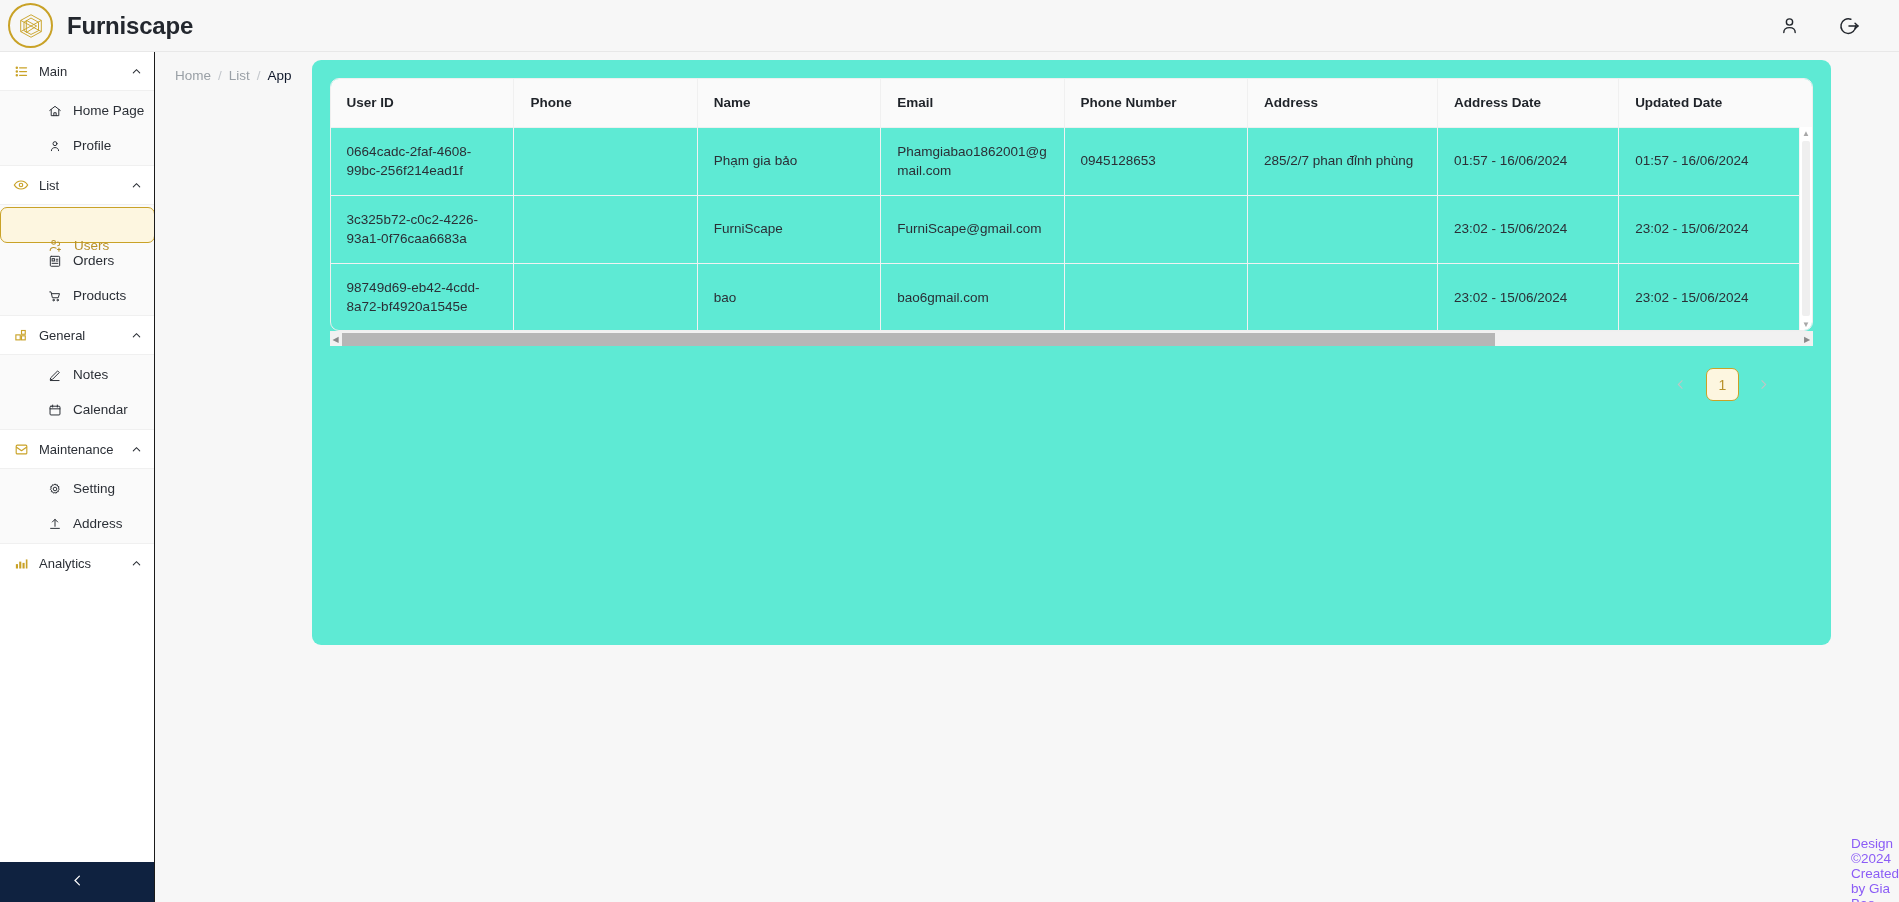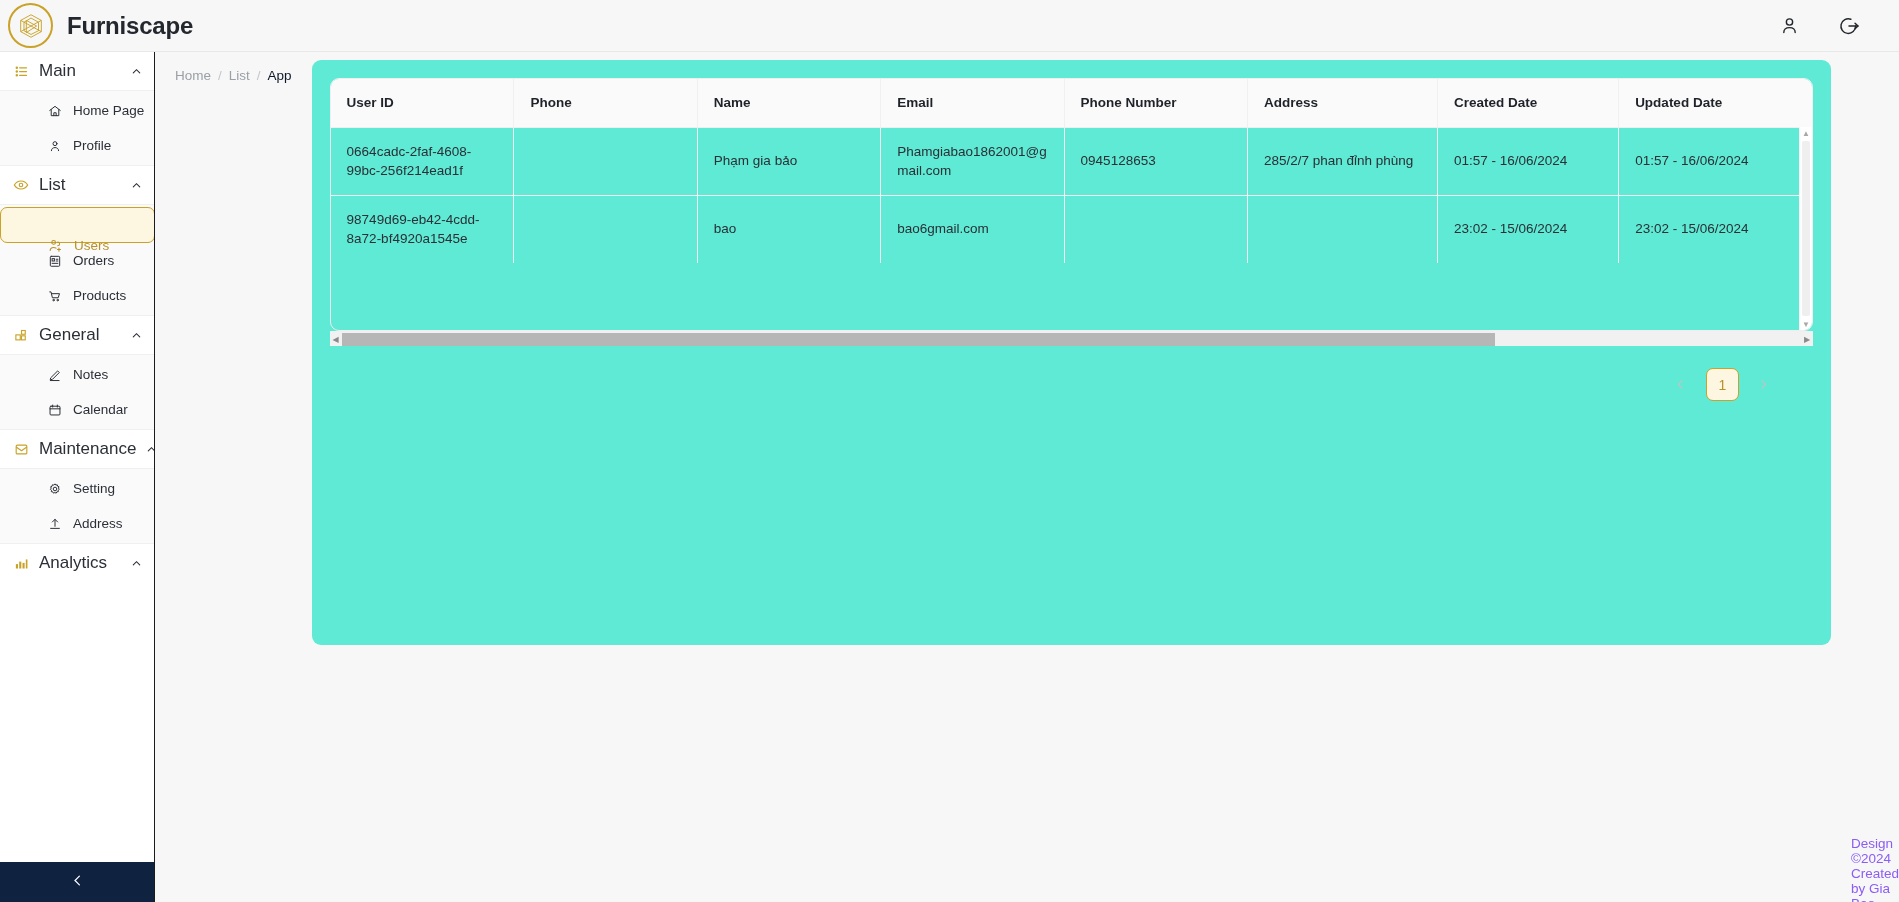--- a/index.html
+++ b/index.html
@@ -61,7 +61,7 @@
     color: #c9a227; display: flex; align-items: center; justify-content: center;
   }
   .group-header .g-label {
-    font-size: 17px; color: #2b2f36; flex: 1 1 auto;
+    font-size: 13px; color: #2b2f36; flex: 1 1 auto;
   }
   .caret {
     width: 12px; height: 12px; color: #2b2f36;

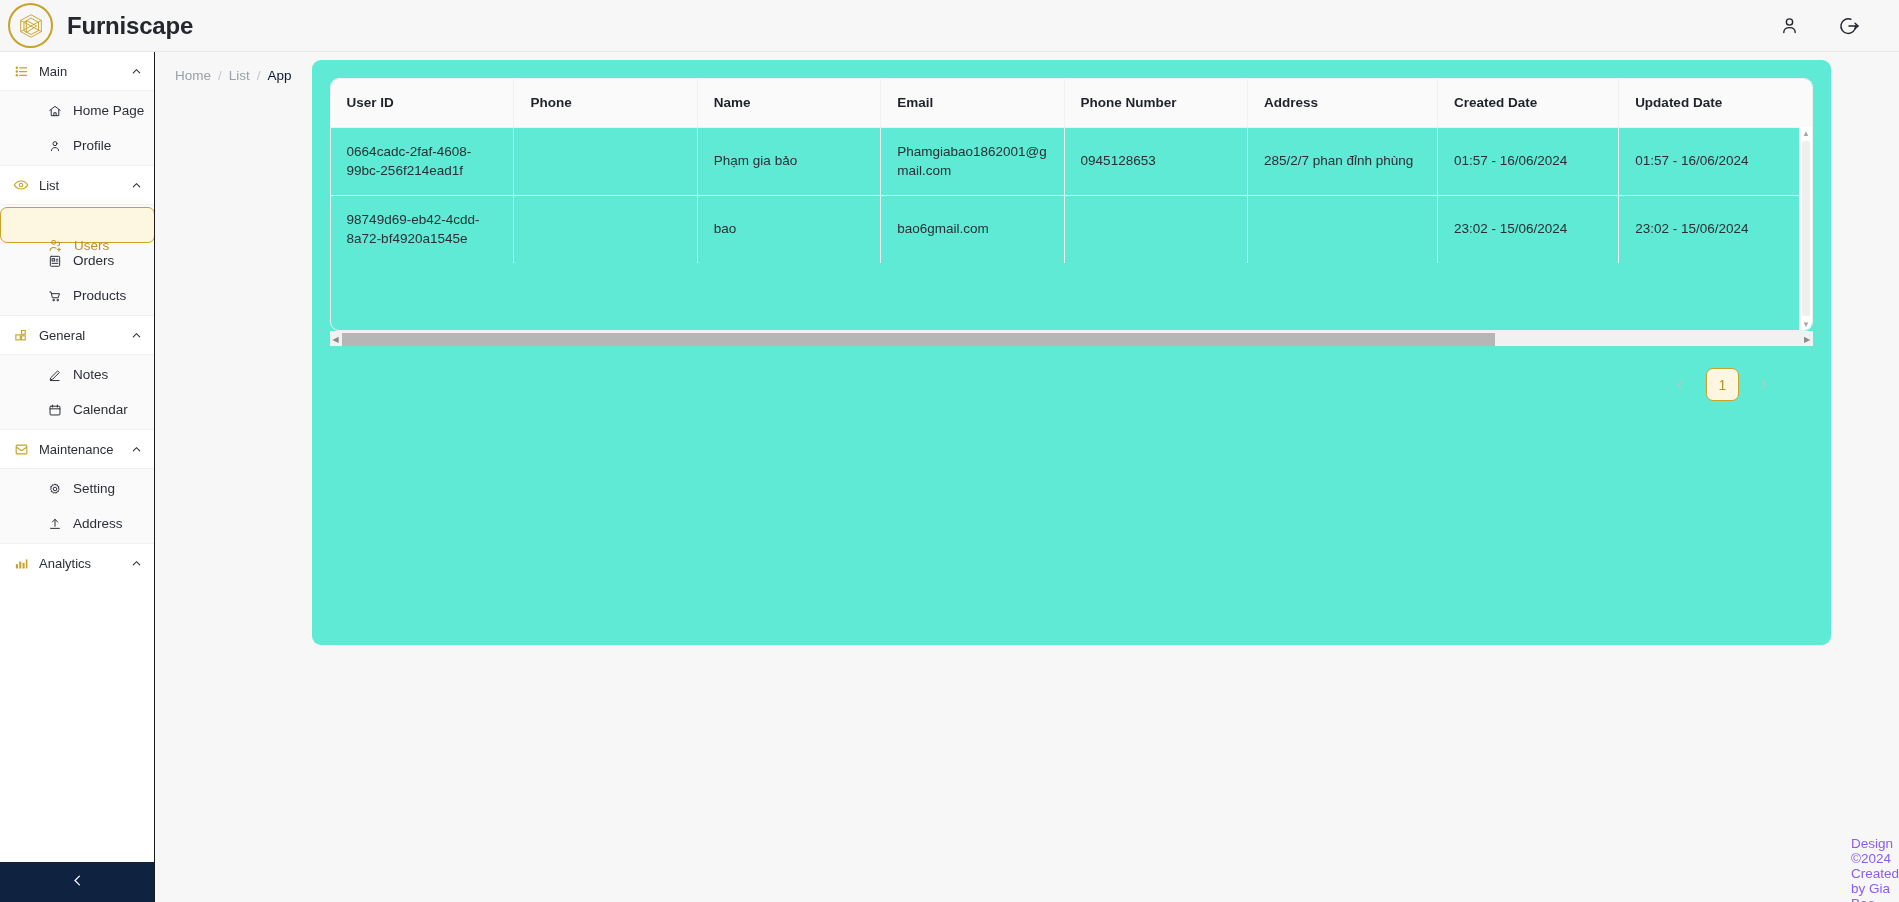--- a/index.html
+++ b/index.html
@@ -461,7 +461,7 @@
             <th class="col-email">Email</th>
             <th class="col-phone">Phone Number</th>
             <th class="col-address">Address</th>
-            <th class="col-created">Created Date</th>
+            <th class="col-created">Address Date</th>
             <th class="col-updated">Updated Date</th>
           </tr>
         </thead>

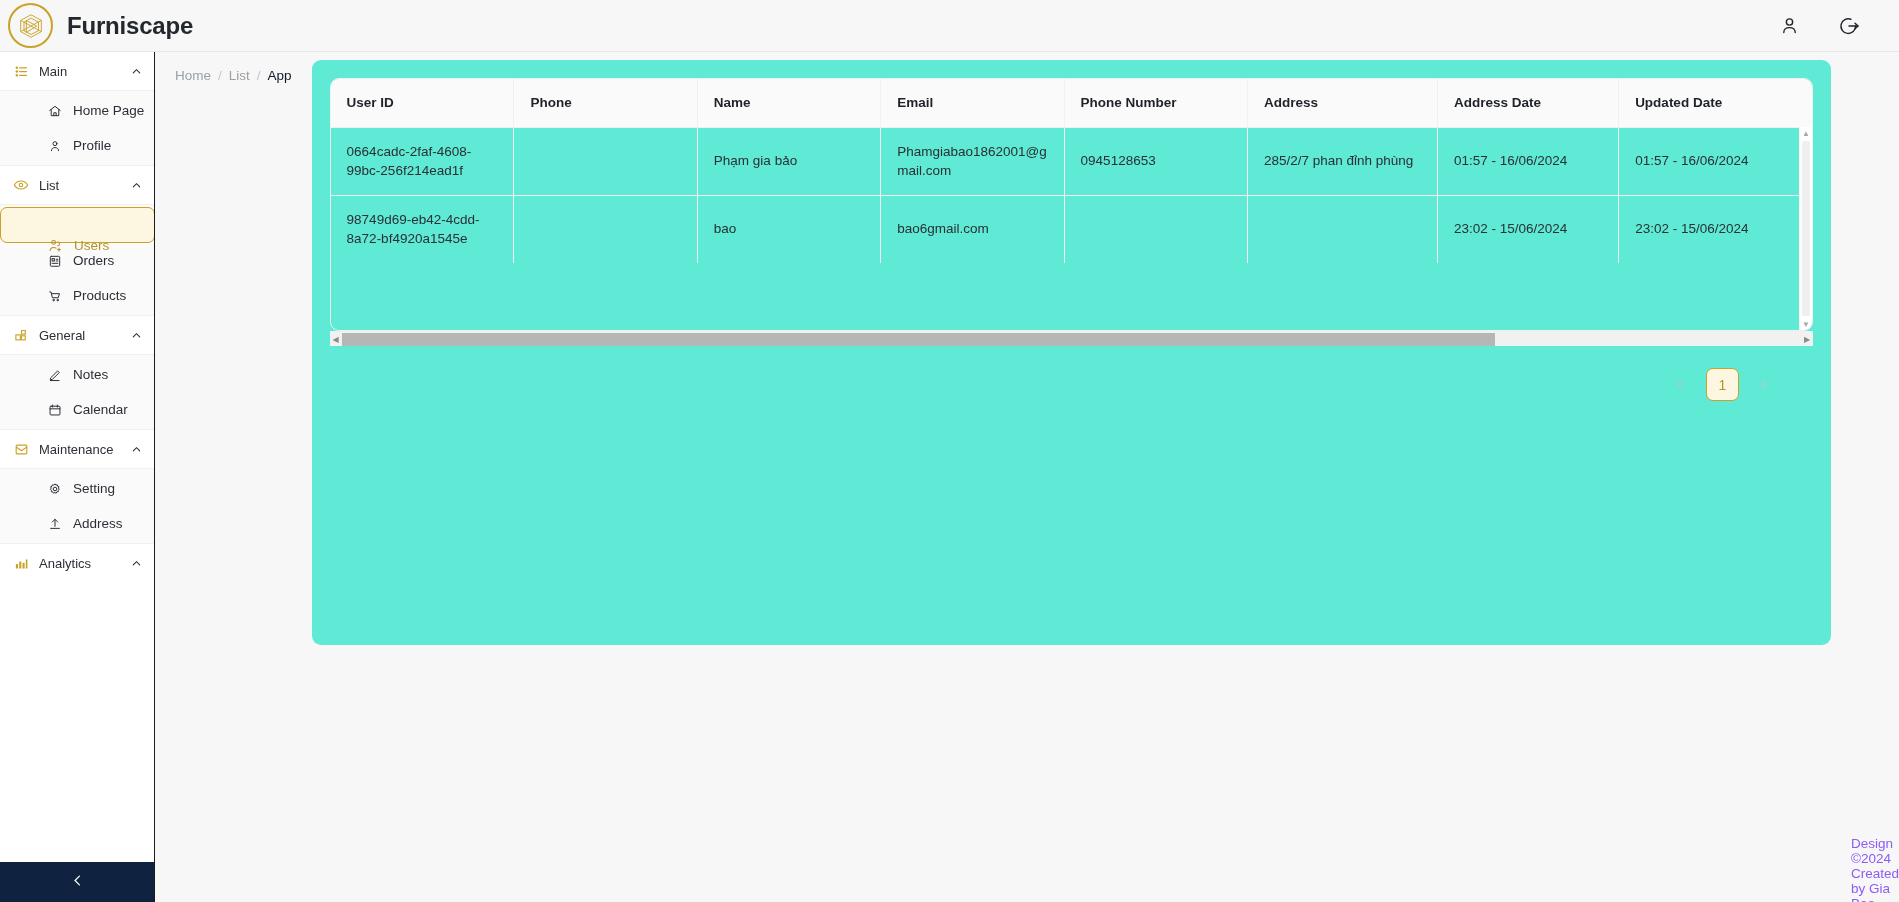--- a/index.html
+++ b/index.html
@@ -477,6 +477,16 @@
             <td>01:57 - 16/06/2024</td>
           </tr>
           <tr>
+            <td>3c325b72-c0c2-4226-93a1-0f76caa6683a</td>
+            <td></td>
+            <td>FurniScape</td>
+            <td>FurniScape@gmail.com</td>
+            <td></td>
+            <td></td>
+            <td>23:02 - 15/06/2024</td>
+            <td>23:02 - 15/06/2024</td>
+          </tr>
+          <tr>
             <td>98749d69-eb42-4cdd-8a72-bf4920a1545e</td>
             <td></td>
             <td>bao</td>

